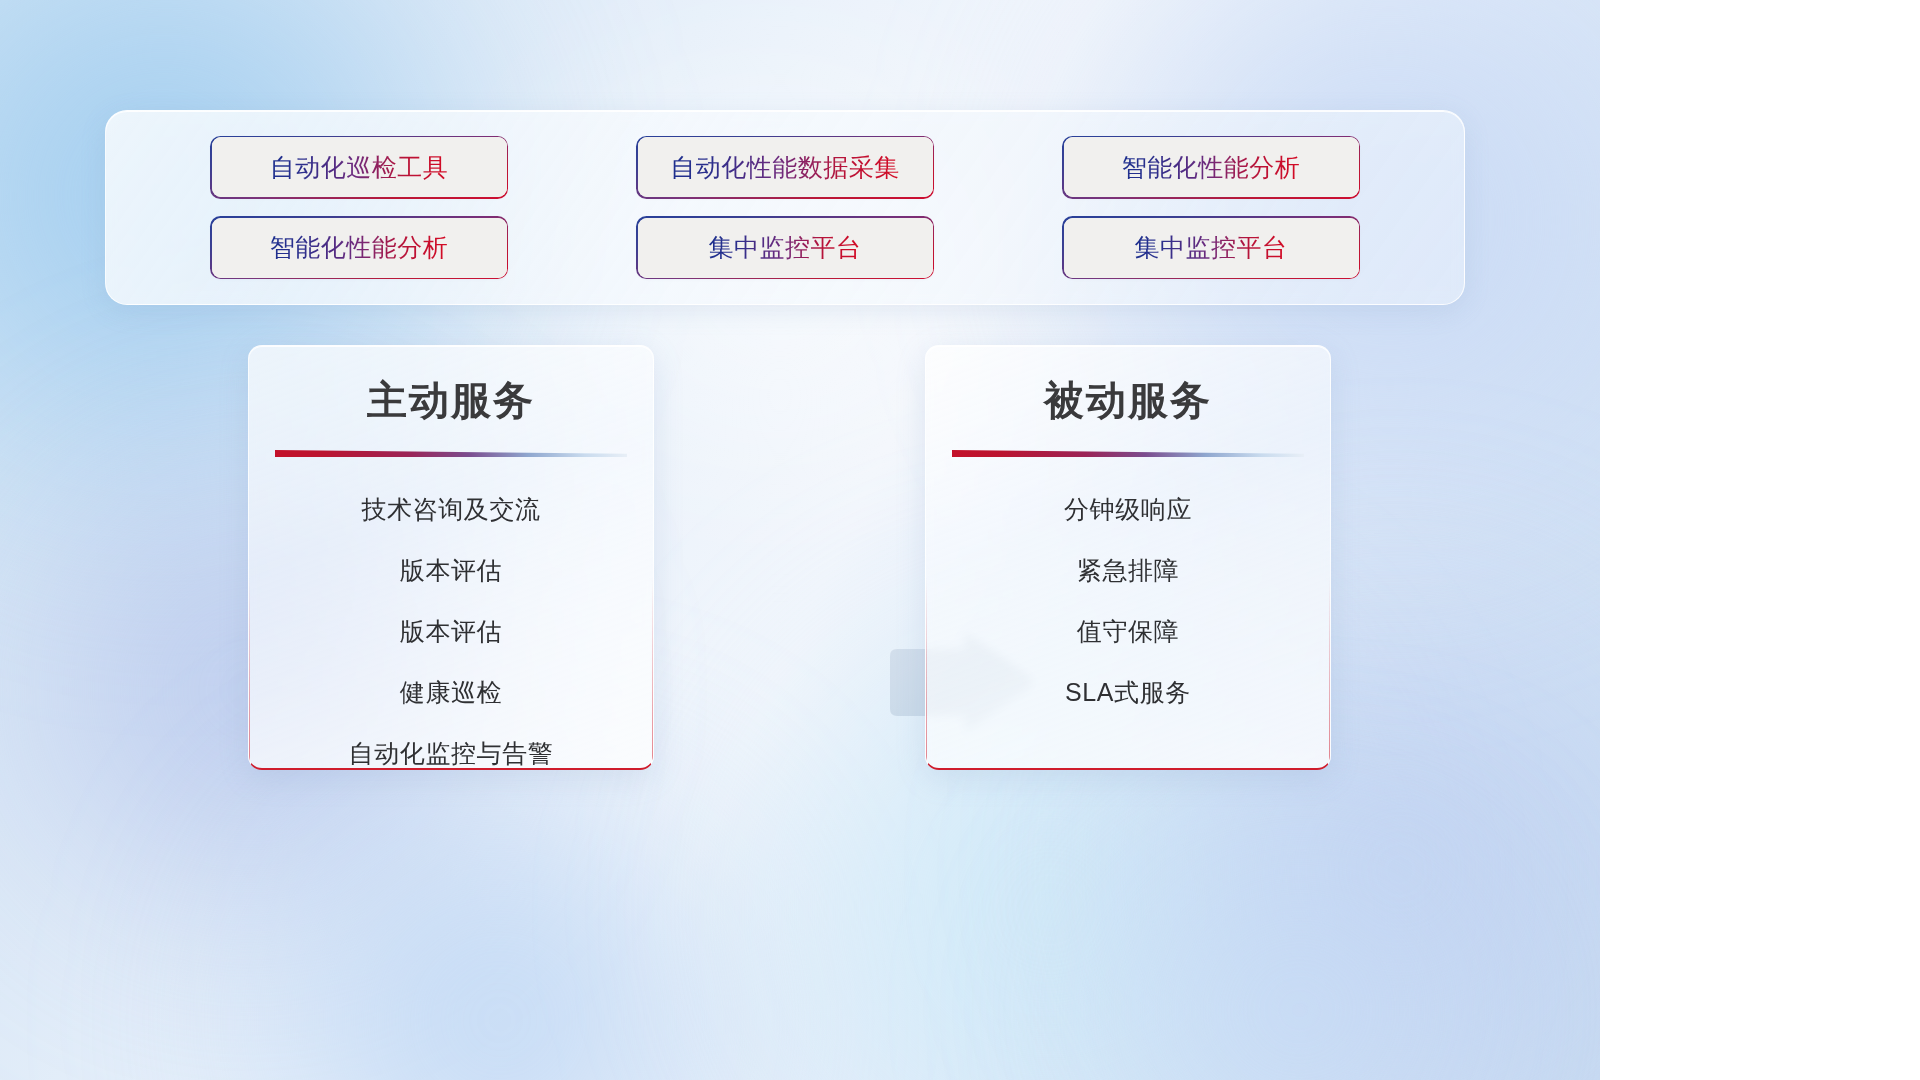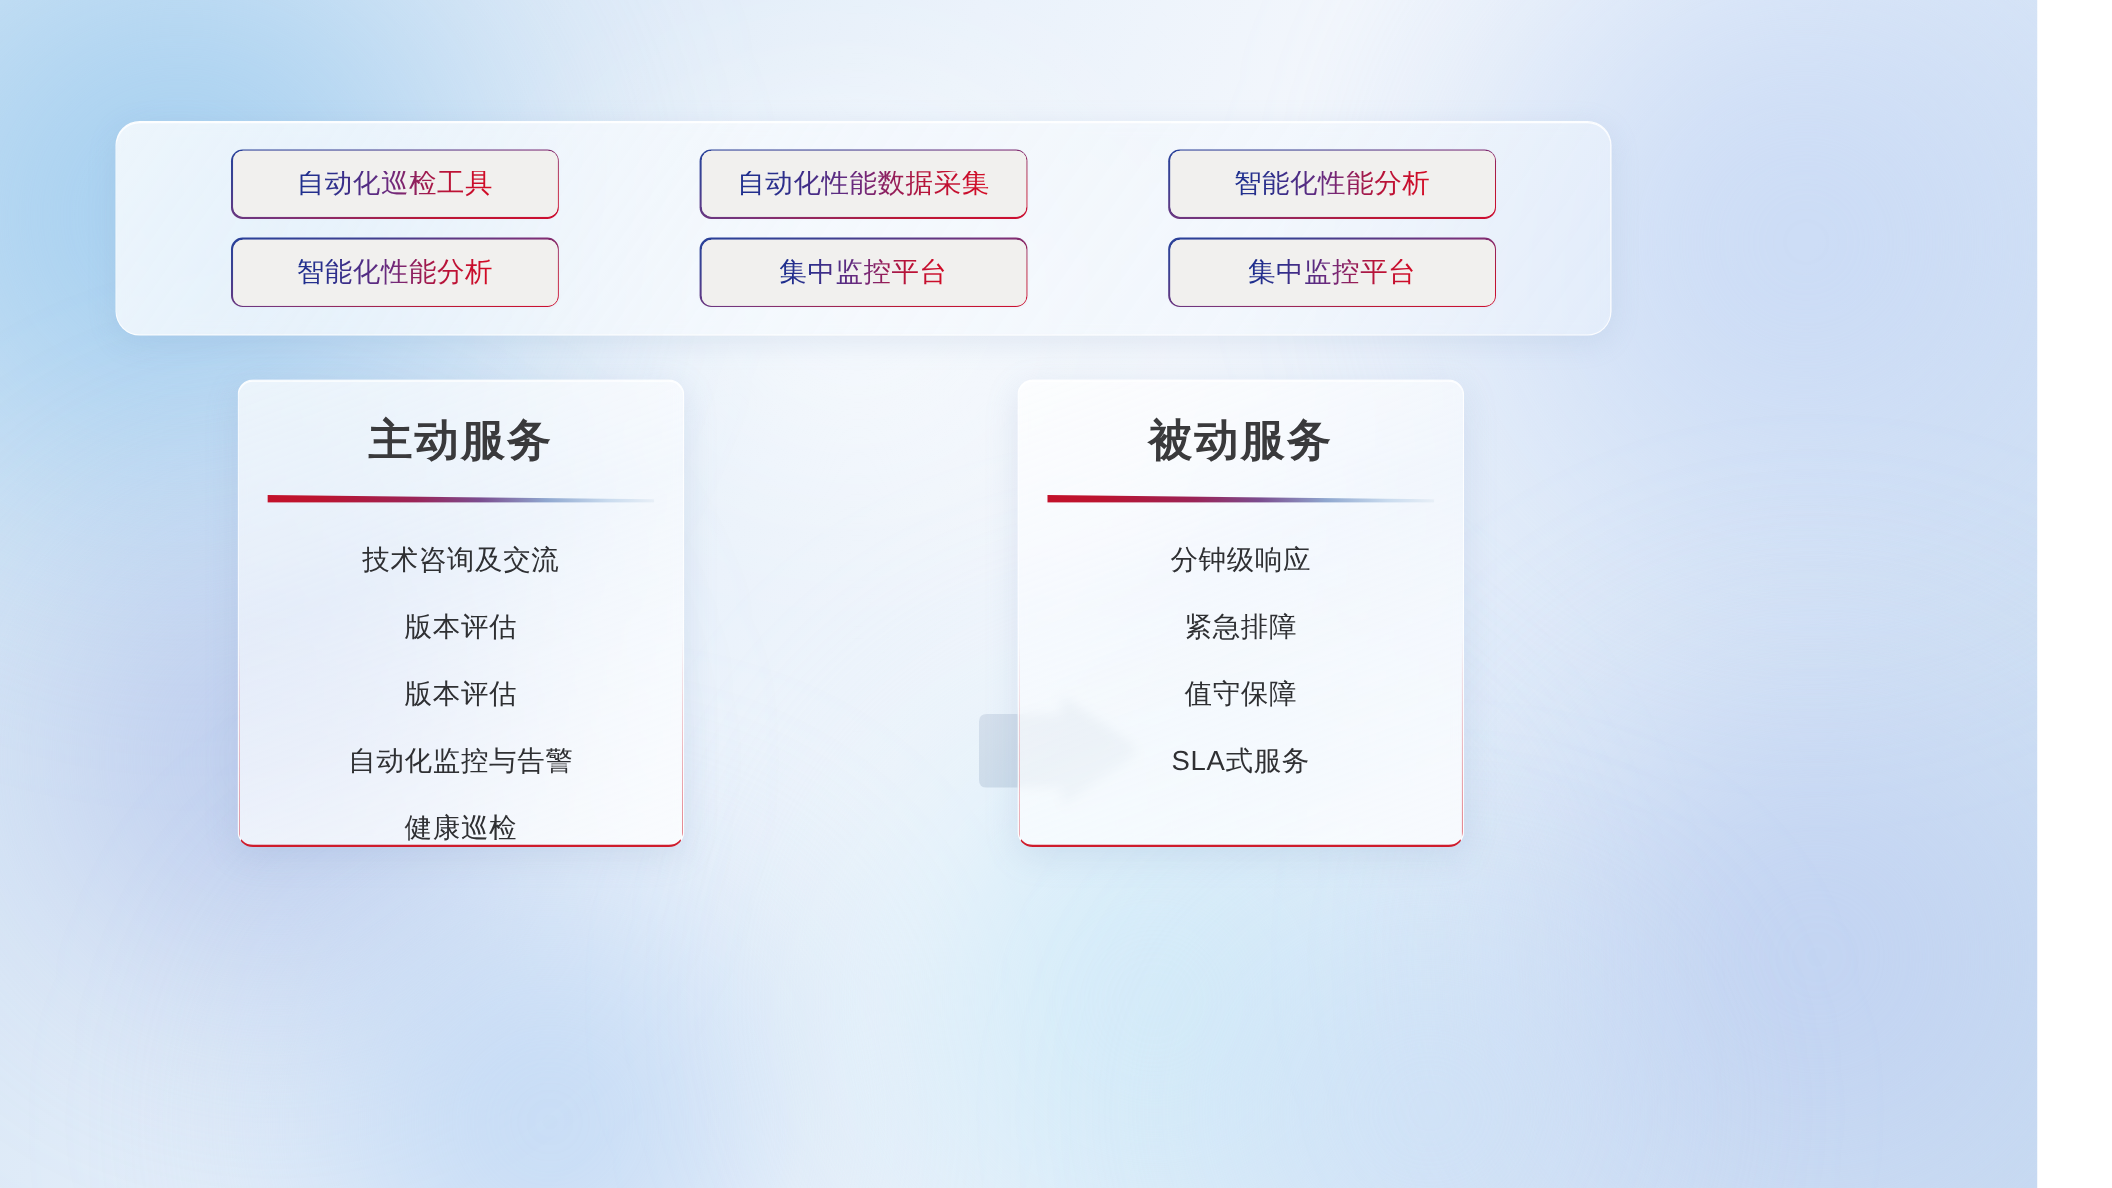--- a/index.html
+++ b/index.html
@@ -11,7 +11,7 @@
 
   
   #stage{
-    position:relative; width:1852px; height:1080px;
+    position:relative; width:1600px; height:1080px;
     background:
       linear-gradient(115deg,#cfe4f5 0%, #dce9f7 18%, #eaf2fb 38%, #f2f6fc 52%, #e3edfa 68%, #d4e3f6 84%, #c9dcf2 100%);
     overflow:hidden;

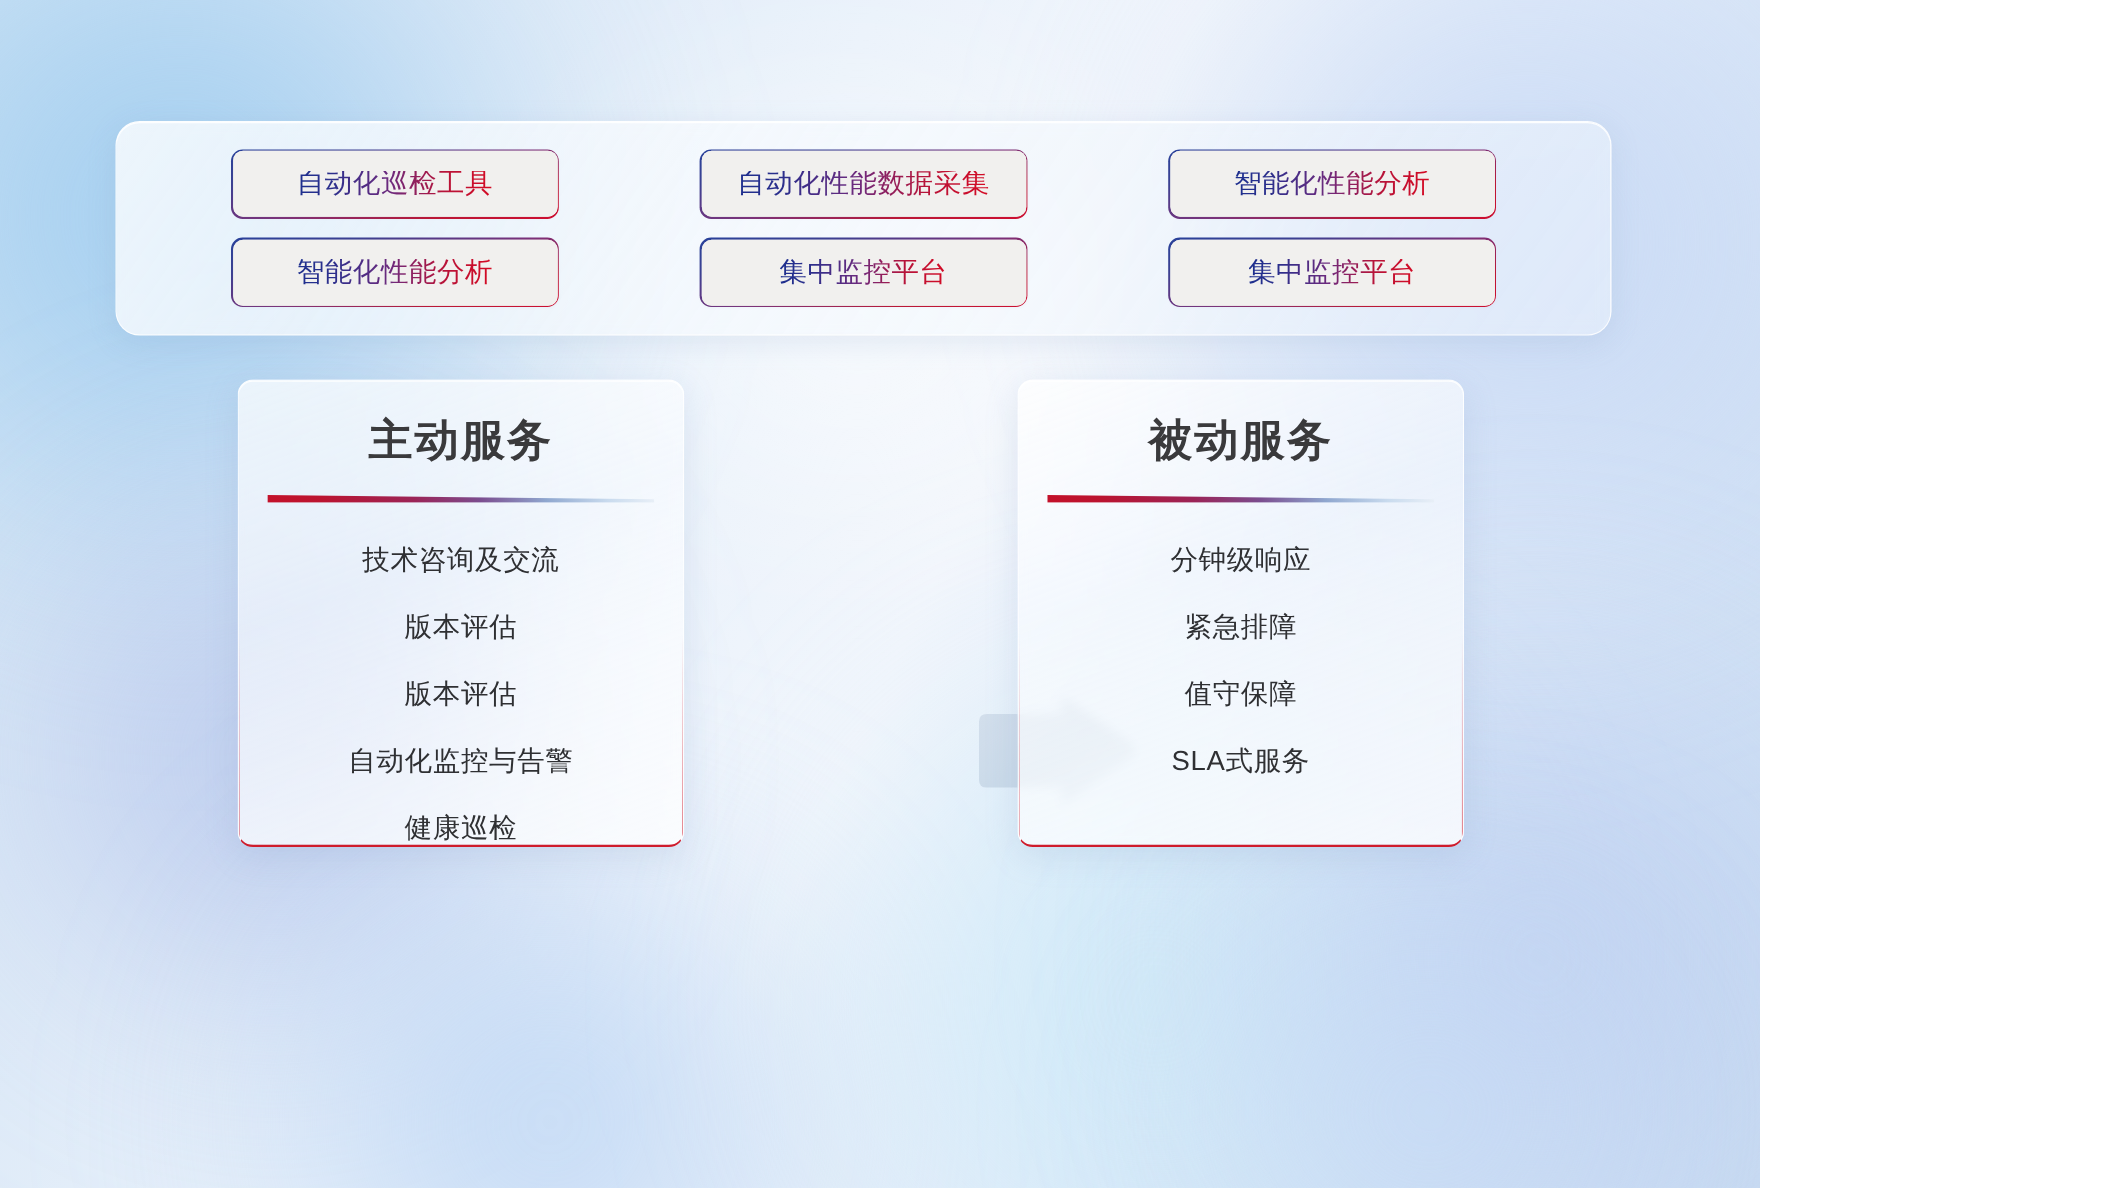--- a/index.html
+++ b/index.html
@@ -98,7 +98,7 @@
     mask-image:linear-gradient(to top, #000 0%, rgba(0,0,0,0) 100%);
     pointer-events:none;
   }
-  #card-active{ left:216px; }
+  #card-active{ left:248px; }
   #card-passive{ left:925px; }
 
   .card-title{

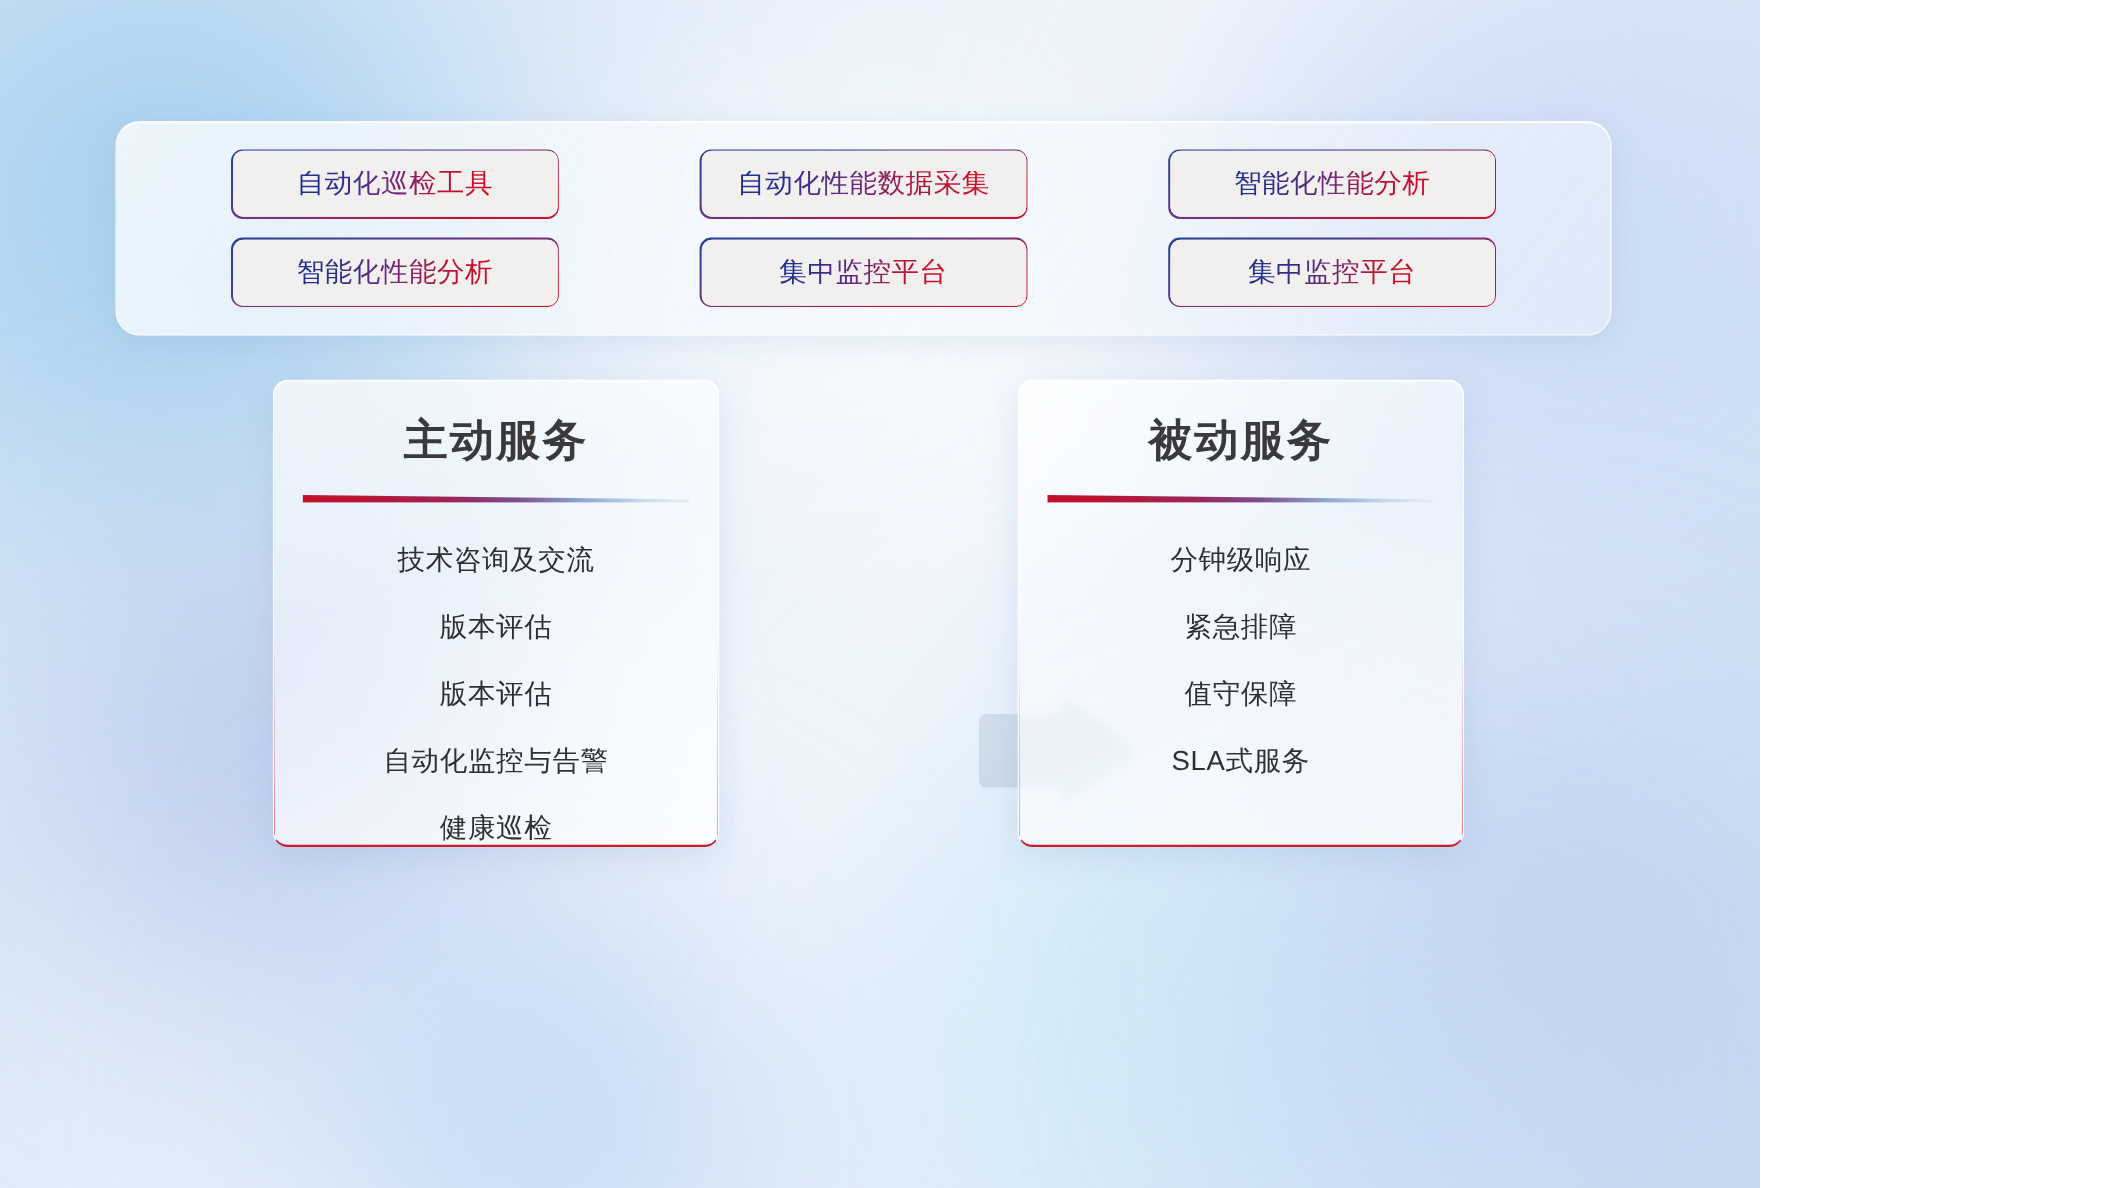--- a/index.html
+++ b/index.html
@@ -185,8 +185,8 @@
       <li>技术咨询及交流</li>
       <li>版本评估</li>
       <li>版本评估</li>
+      <li>健康巡检</li>
       <li>自动化监控与告警</li>
-      <li>健康巡检</li>
     </ul>
   </div>
 

